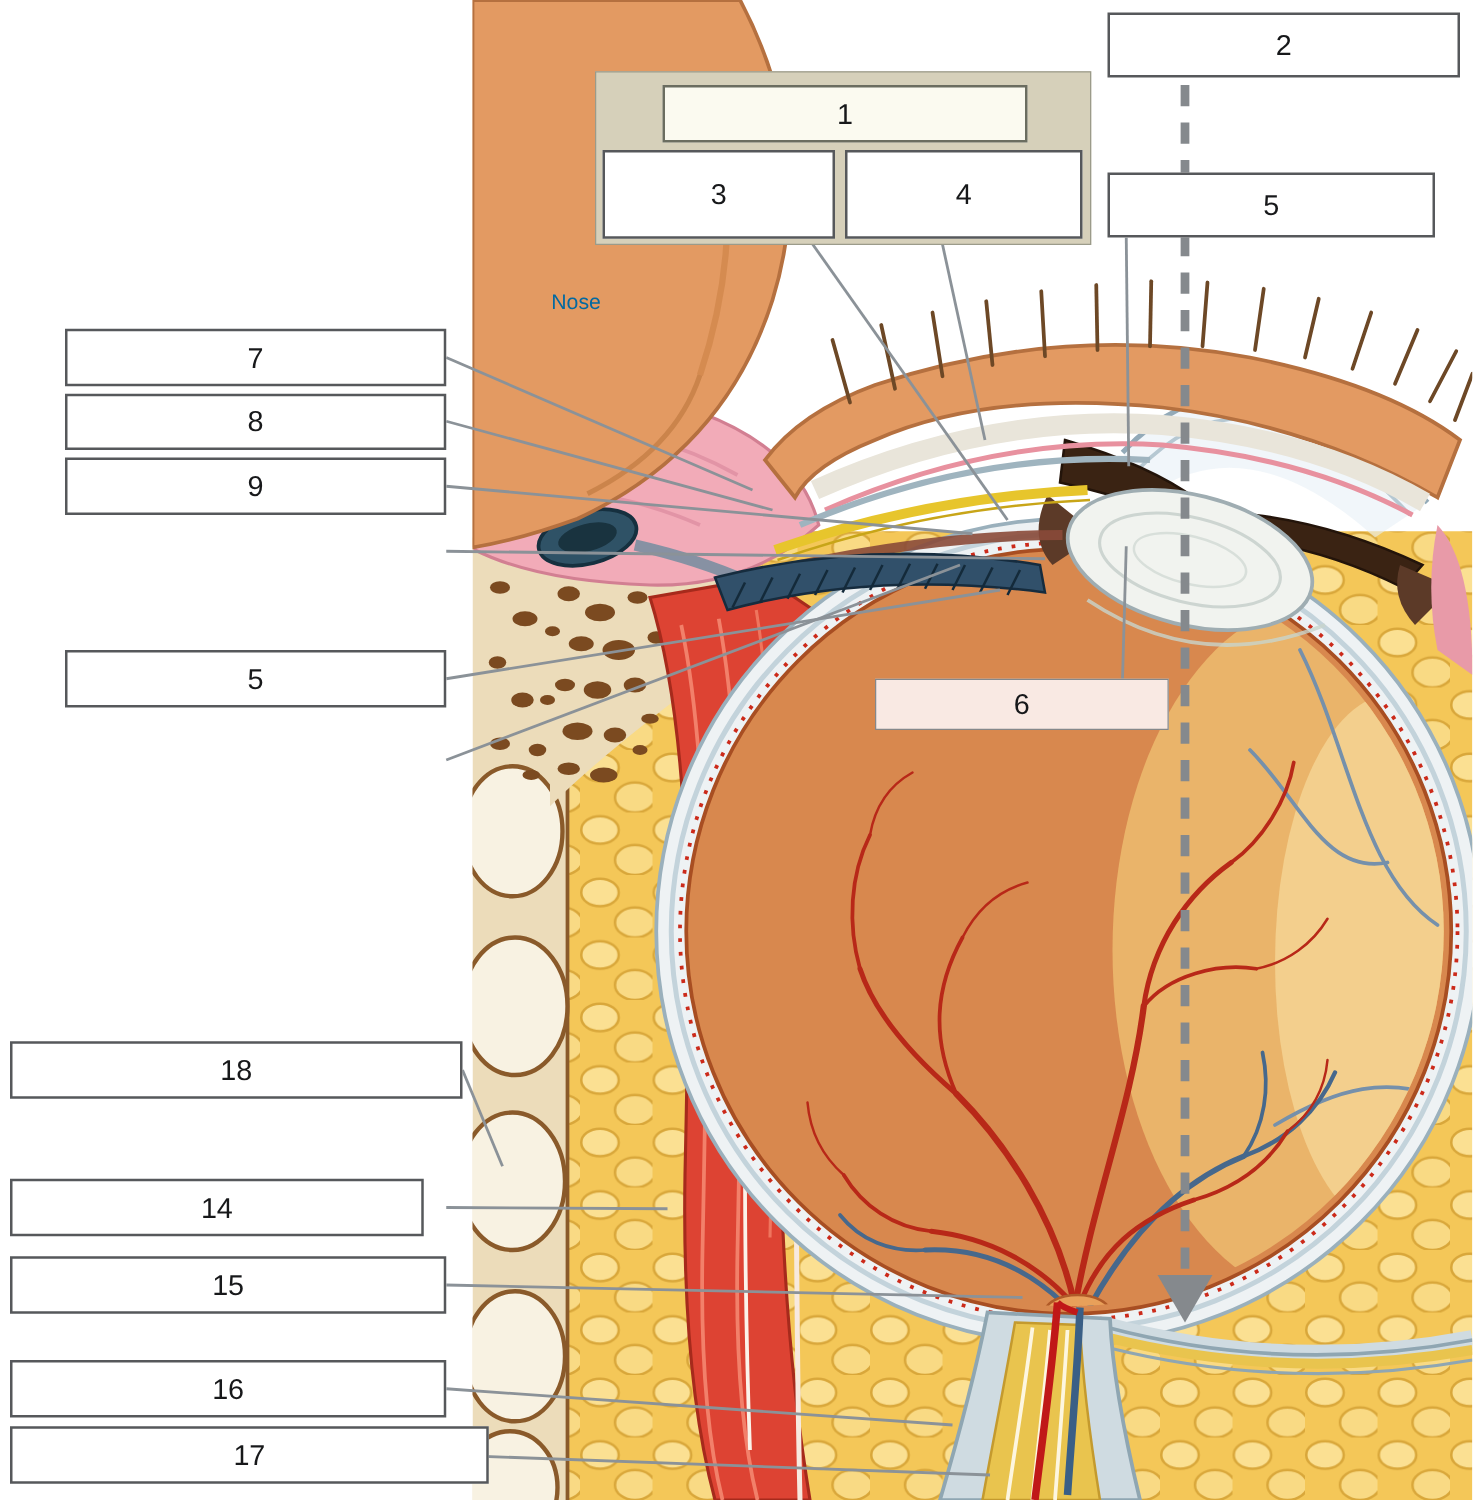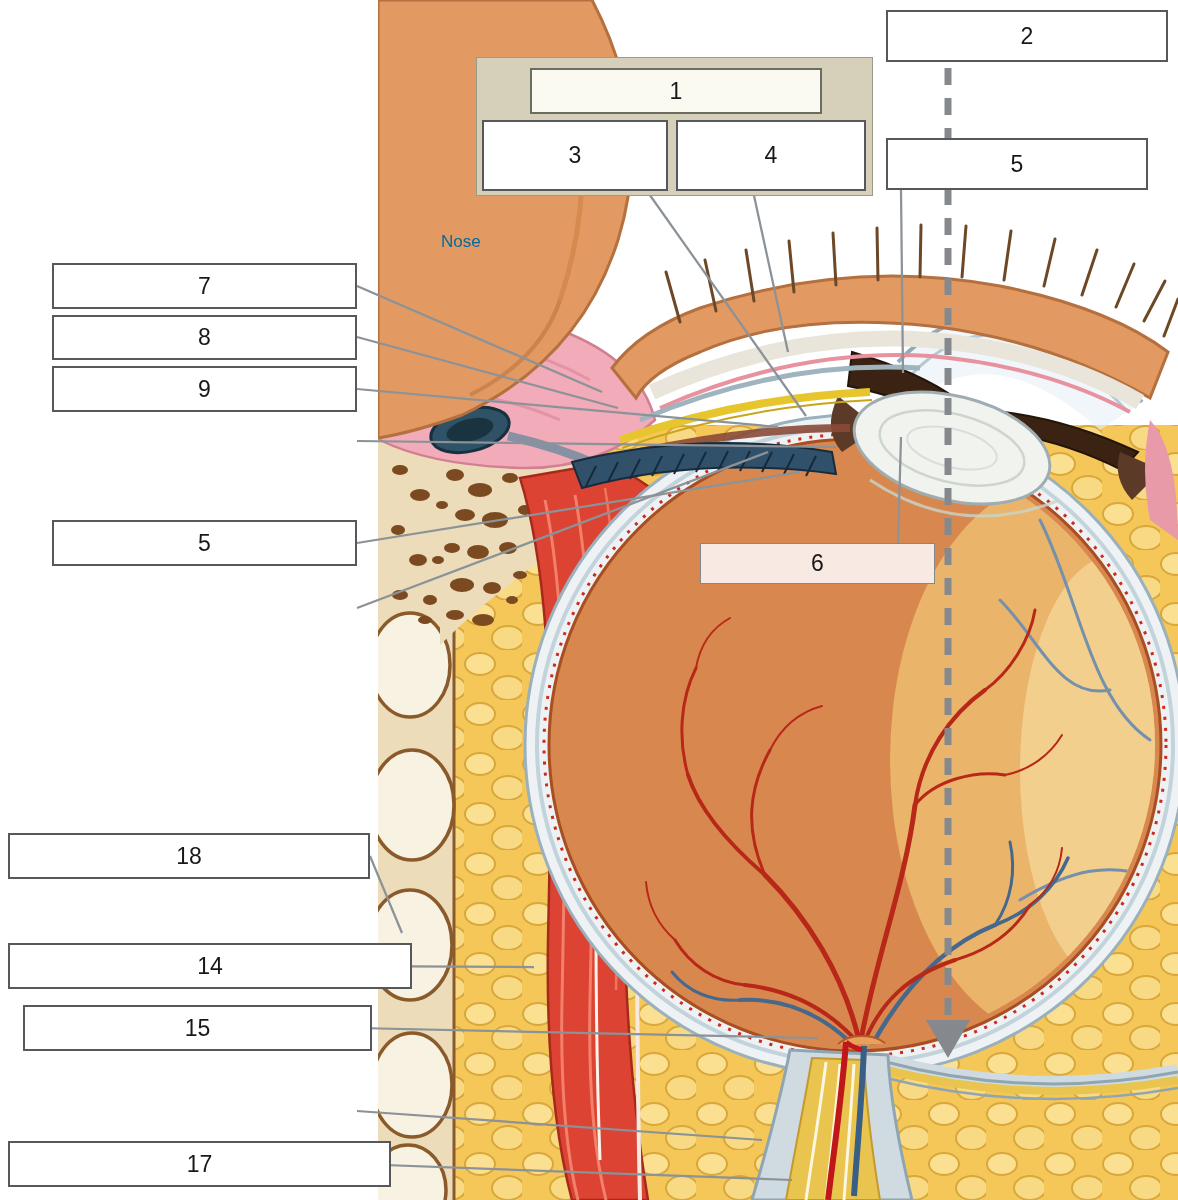--- a/index.html
+++ b/index.html
@@ -278,7 +278,7 @@
   <div class="lbox" style="left:8px;top:833px;width:362px;height:46px">
     <span>18</span>
   </div>
-  <div class="lbox" style="left:8px;top:943px;width:404px;height:46px">
+  <div class="lbox" style="left:8px;top:943px;width:331px;height:46px">
     <span>14</span>
   </div>
   <div class="lbox" style="left:23px;top:1005px;width:349px;height:46px">

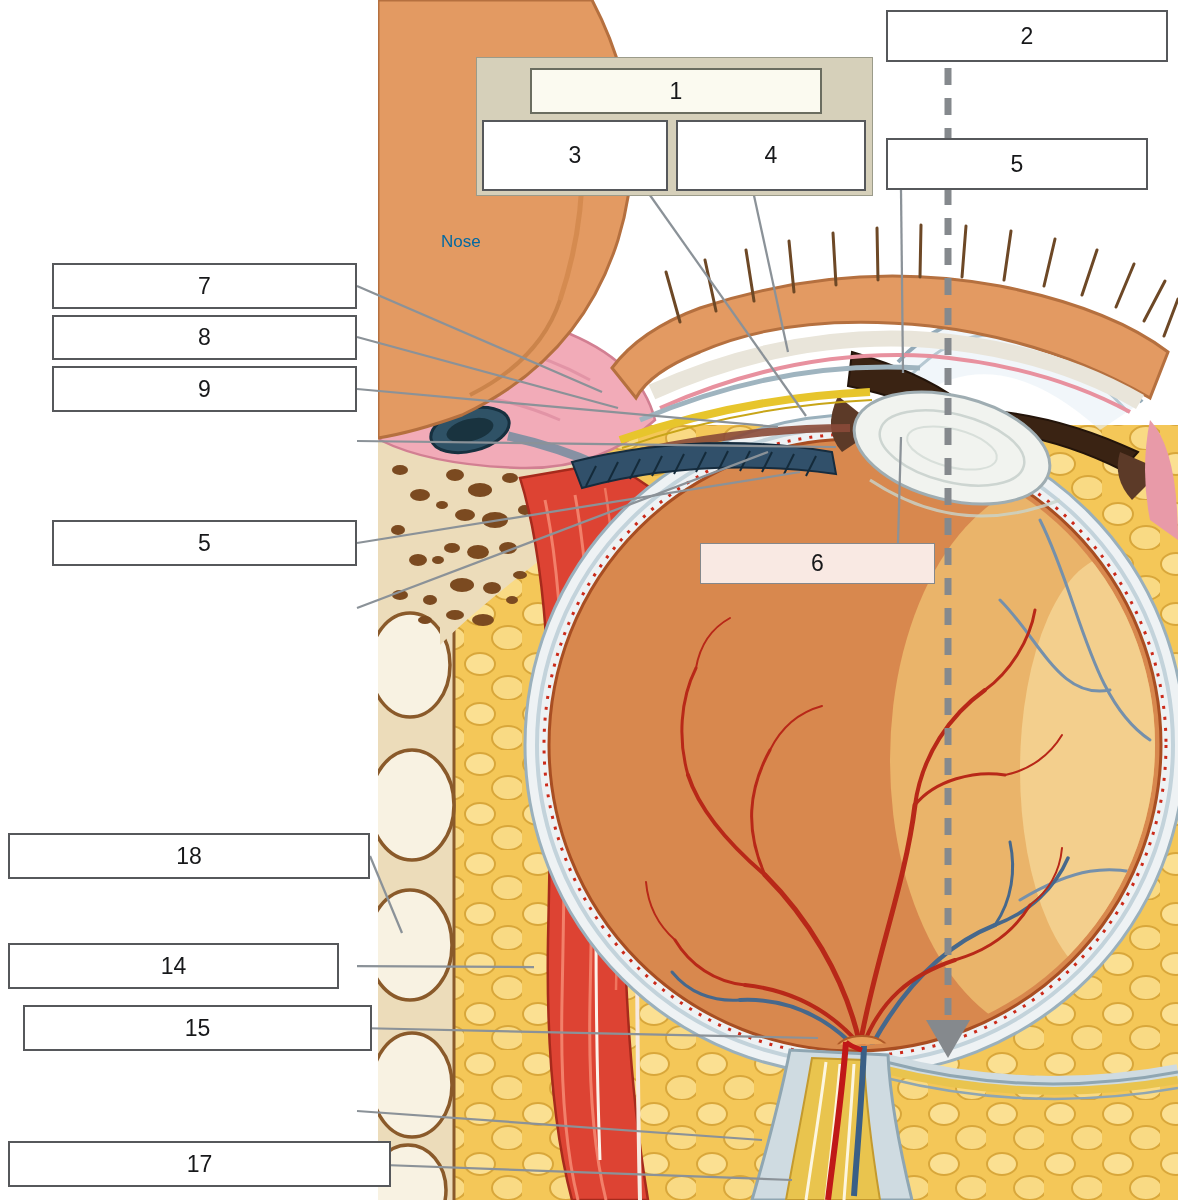--- a/index.html
+++ b/index.html
@@ -281,7 +281,7 @@
   <div class="lbox" style="left:8px;top:943px;width:331px;height:46px">
     <span>14</span>
   </div>
-  <div class="lbox" style="left:23px;top:1005px;width:349px;height:46px">
+  <div class="lbox" style="left:8px;top:1005px;width:349px;height:46px">
     <span>15</span>
   </div>
   <div class="lbox" style="left:8px;top:1141px;width:383px;height:46px">

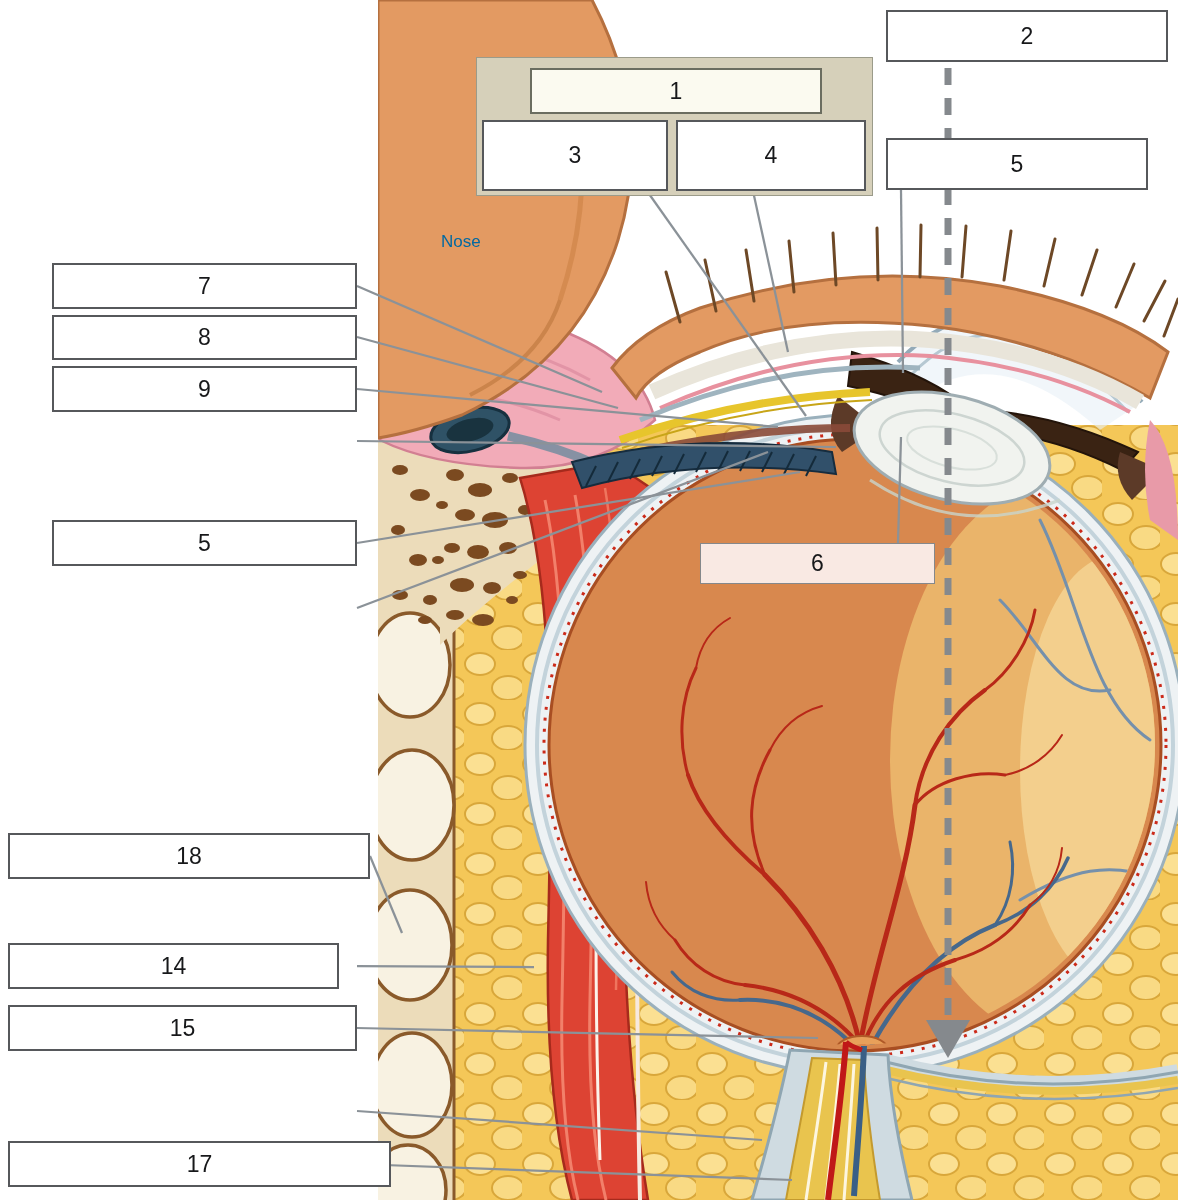--- a/index.html
+++ b/index.html
@@ -284,6 +284,9 @@
   <div class="lbox" style="left:8px;top:1005px;width:349px;height:46px">
     <span>15</span>
   </div>
+  <div class="lbox" style="left:8px;top:1088px;width:349px;height:46px">
+    <span>16</span>
+  </div>
   <div class="lbox" style="left:8px;top:1141px;width:383px;height:46px">
     <span>17</span>
   </div>

